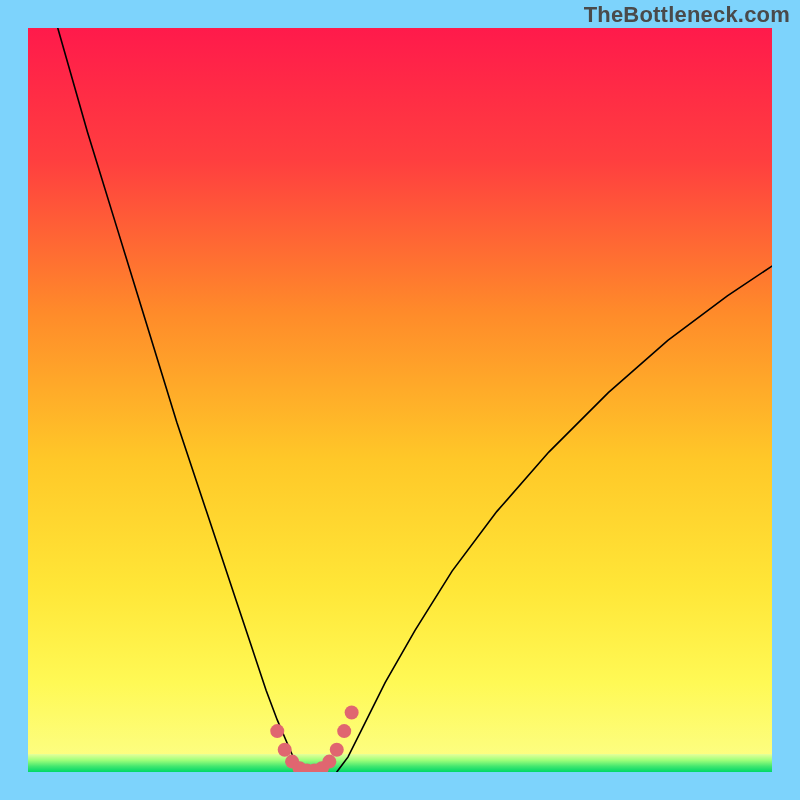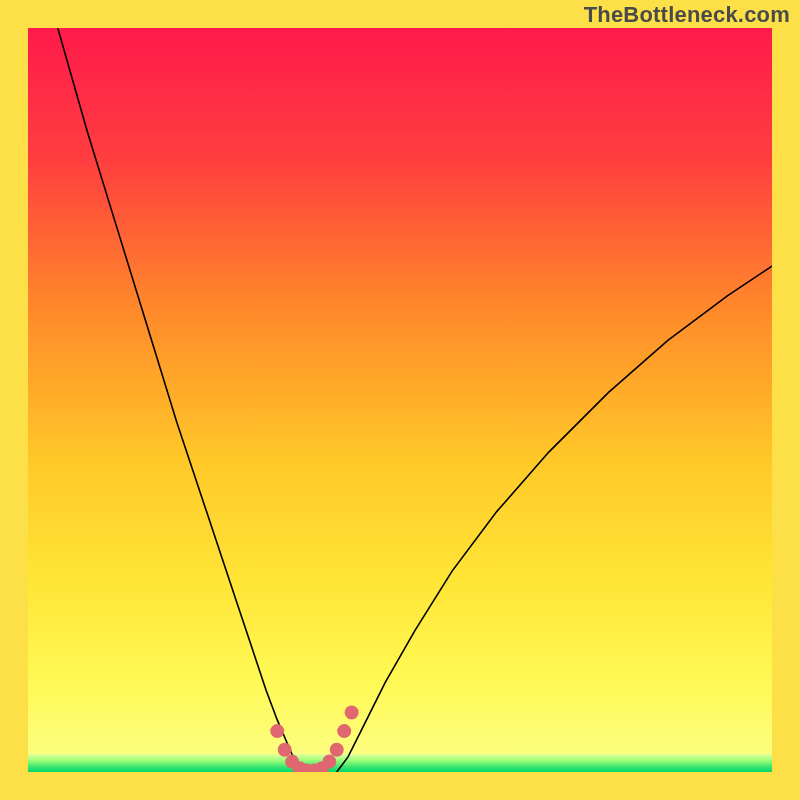--- a/index.html
+++ b/index.html
@@ -15,7 +15,7 @@
     position: relative;
     width: 800px;
     height: 800px;
-    background: #fde047;
+    background: #7dd3fc;
   }
   .watermark {
     position: absolute;

